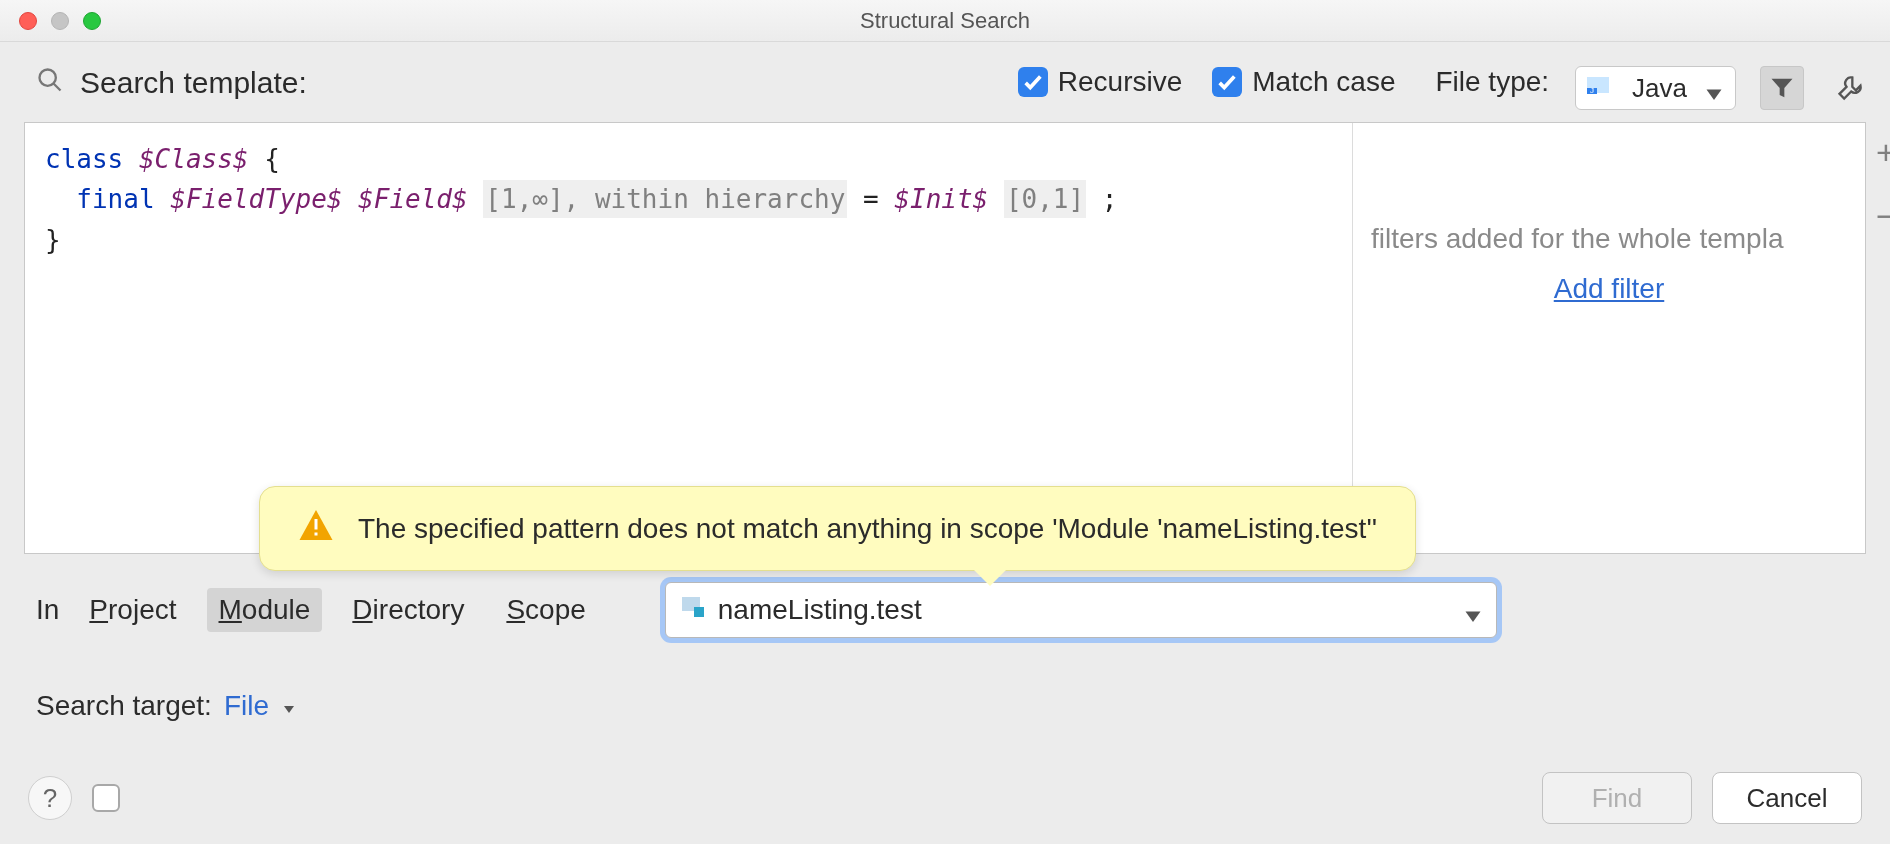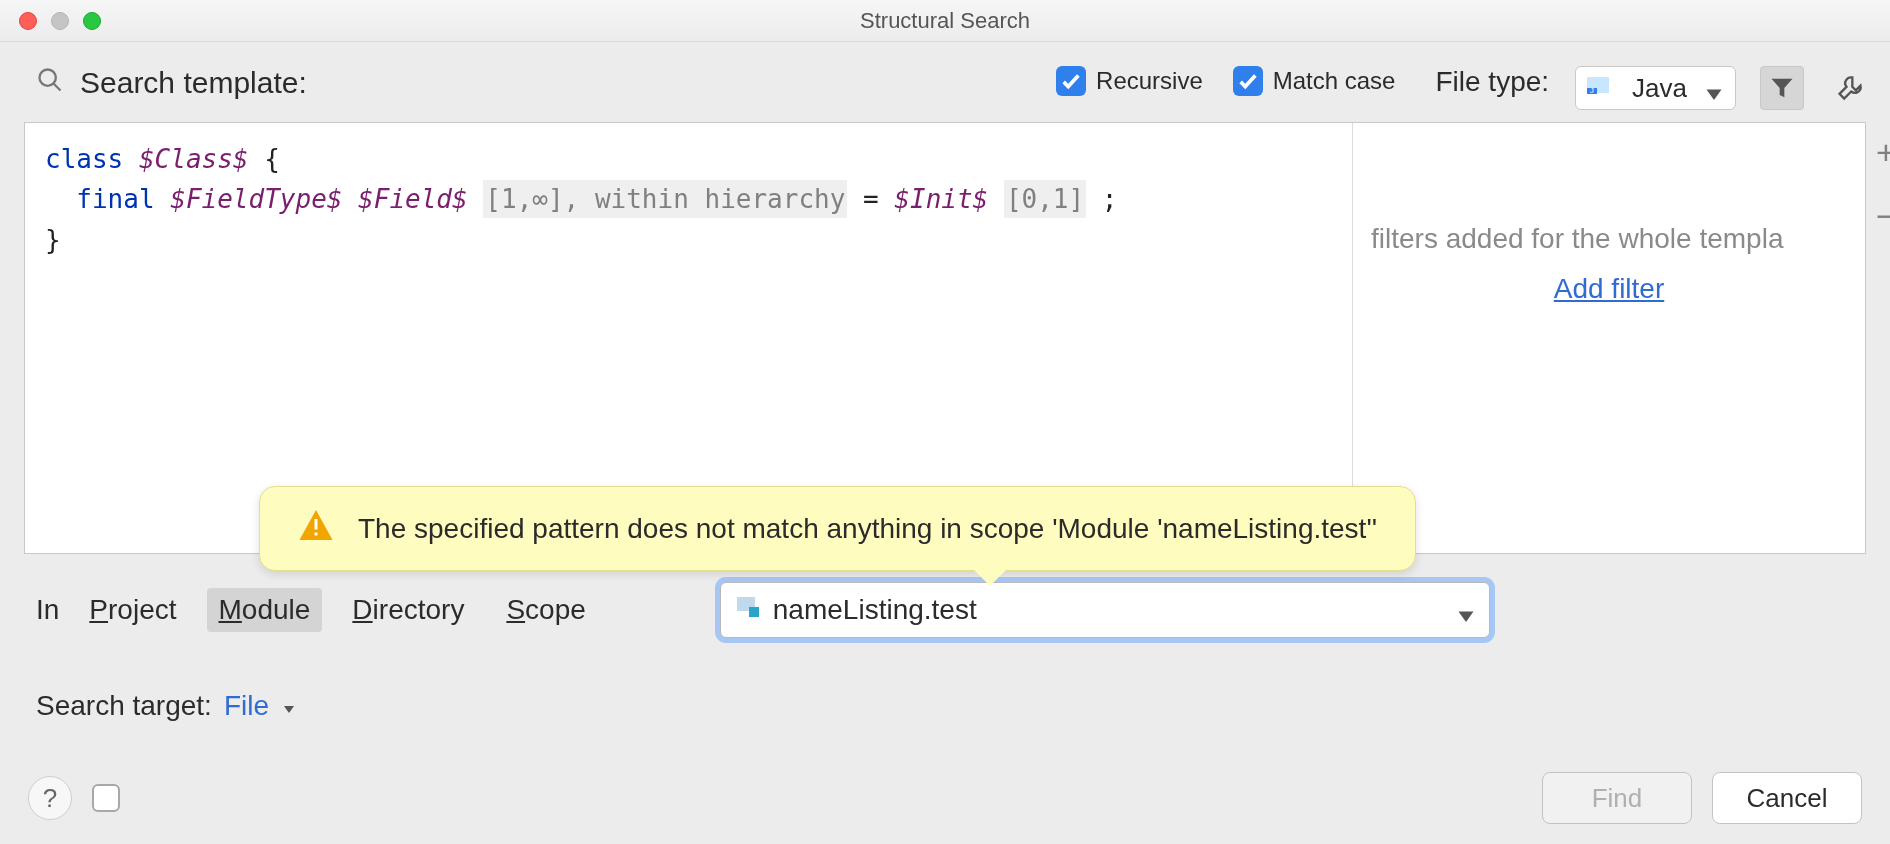--- a/index.html
+++ b/index.html
@@ -49,7 +49,7 @@
     background:#2f80ed; position:relative;
   }
   .checkbox svg{ position:absolute; left:4px; top:4px; width:22px; height:22px; }
-  .cb-label{ font-size:24px; }
+  .cb-label{ font-size:28px; }
 
   .filetype-label{ font-size:28px; margin-left:10px; margin-right:10px; }
   .filetype-combo{

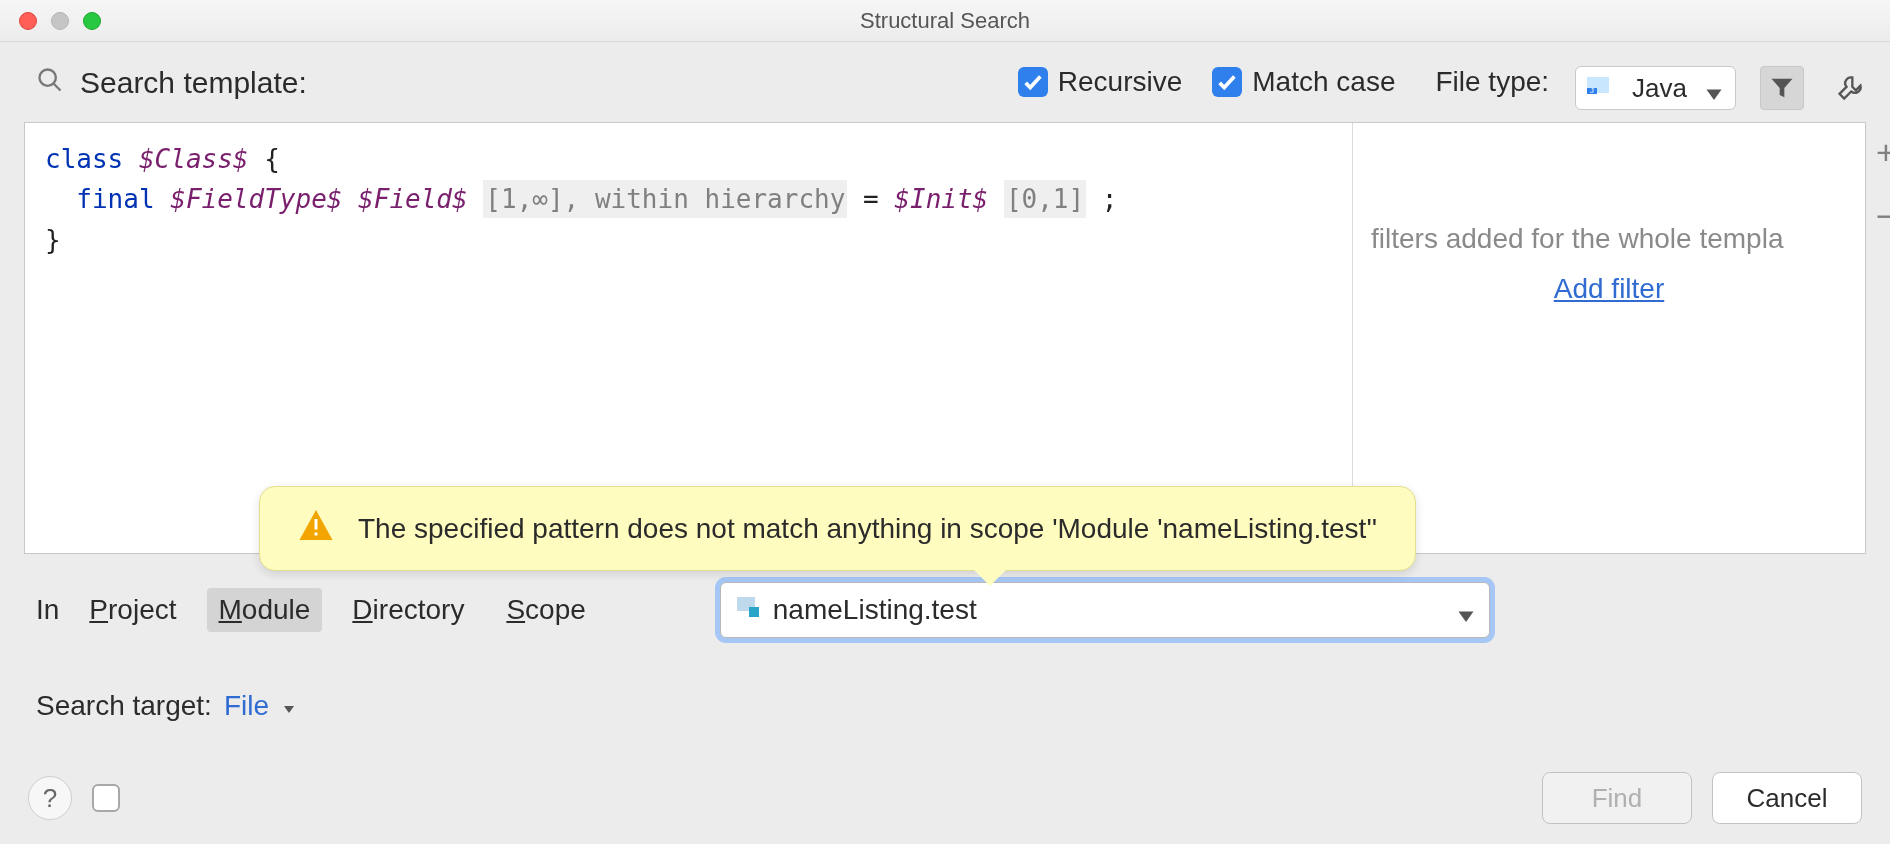--- a/index.html
+++ b/index.html
@@ -131,8 +131,8 @@
   .scope-seg .ul{ text-decoration:underline; }
 
   .module-combo{
-    margin-left:104px;
-    width:770px; height:56px;
+    margin-left:49px;
+    width:832px; height:56px;
     border:1px solid #b8b8b8; border-radius:6px;
     display:flex; align-items:center; padding:0 14px;
     background:#fff;

